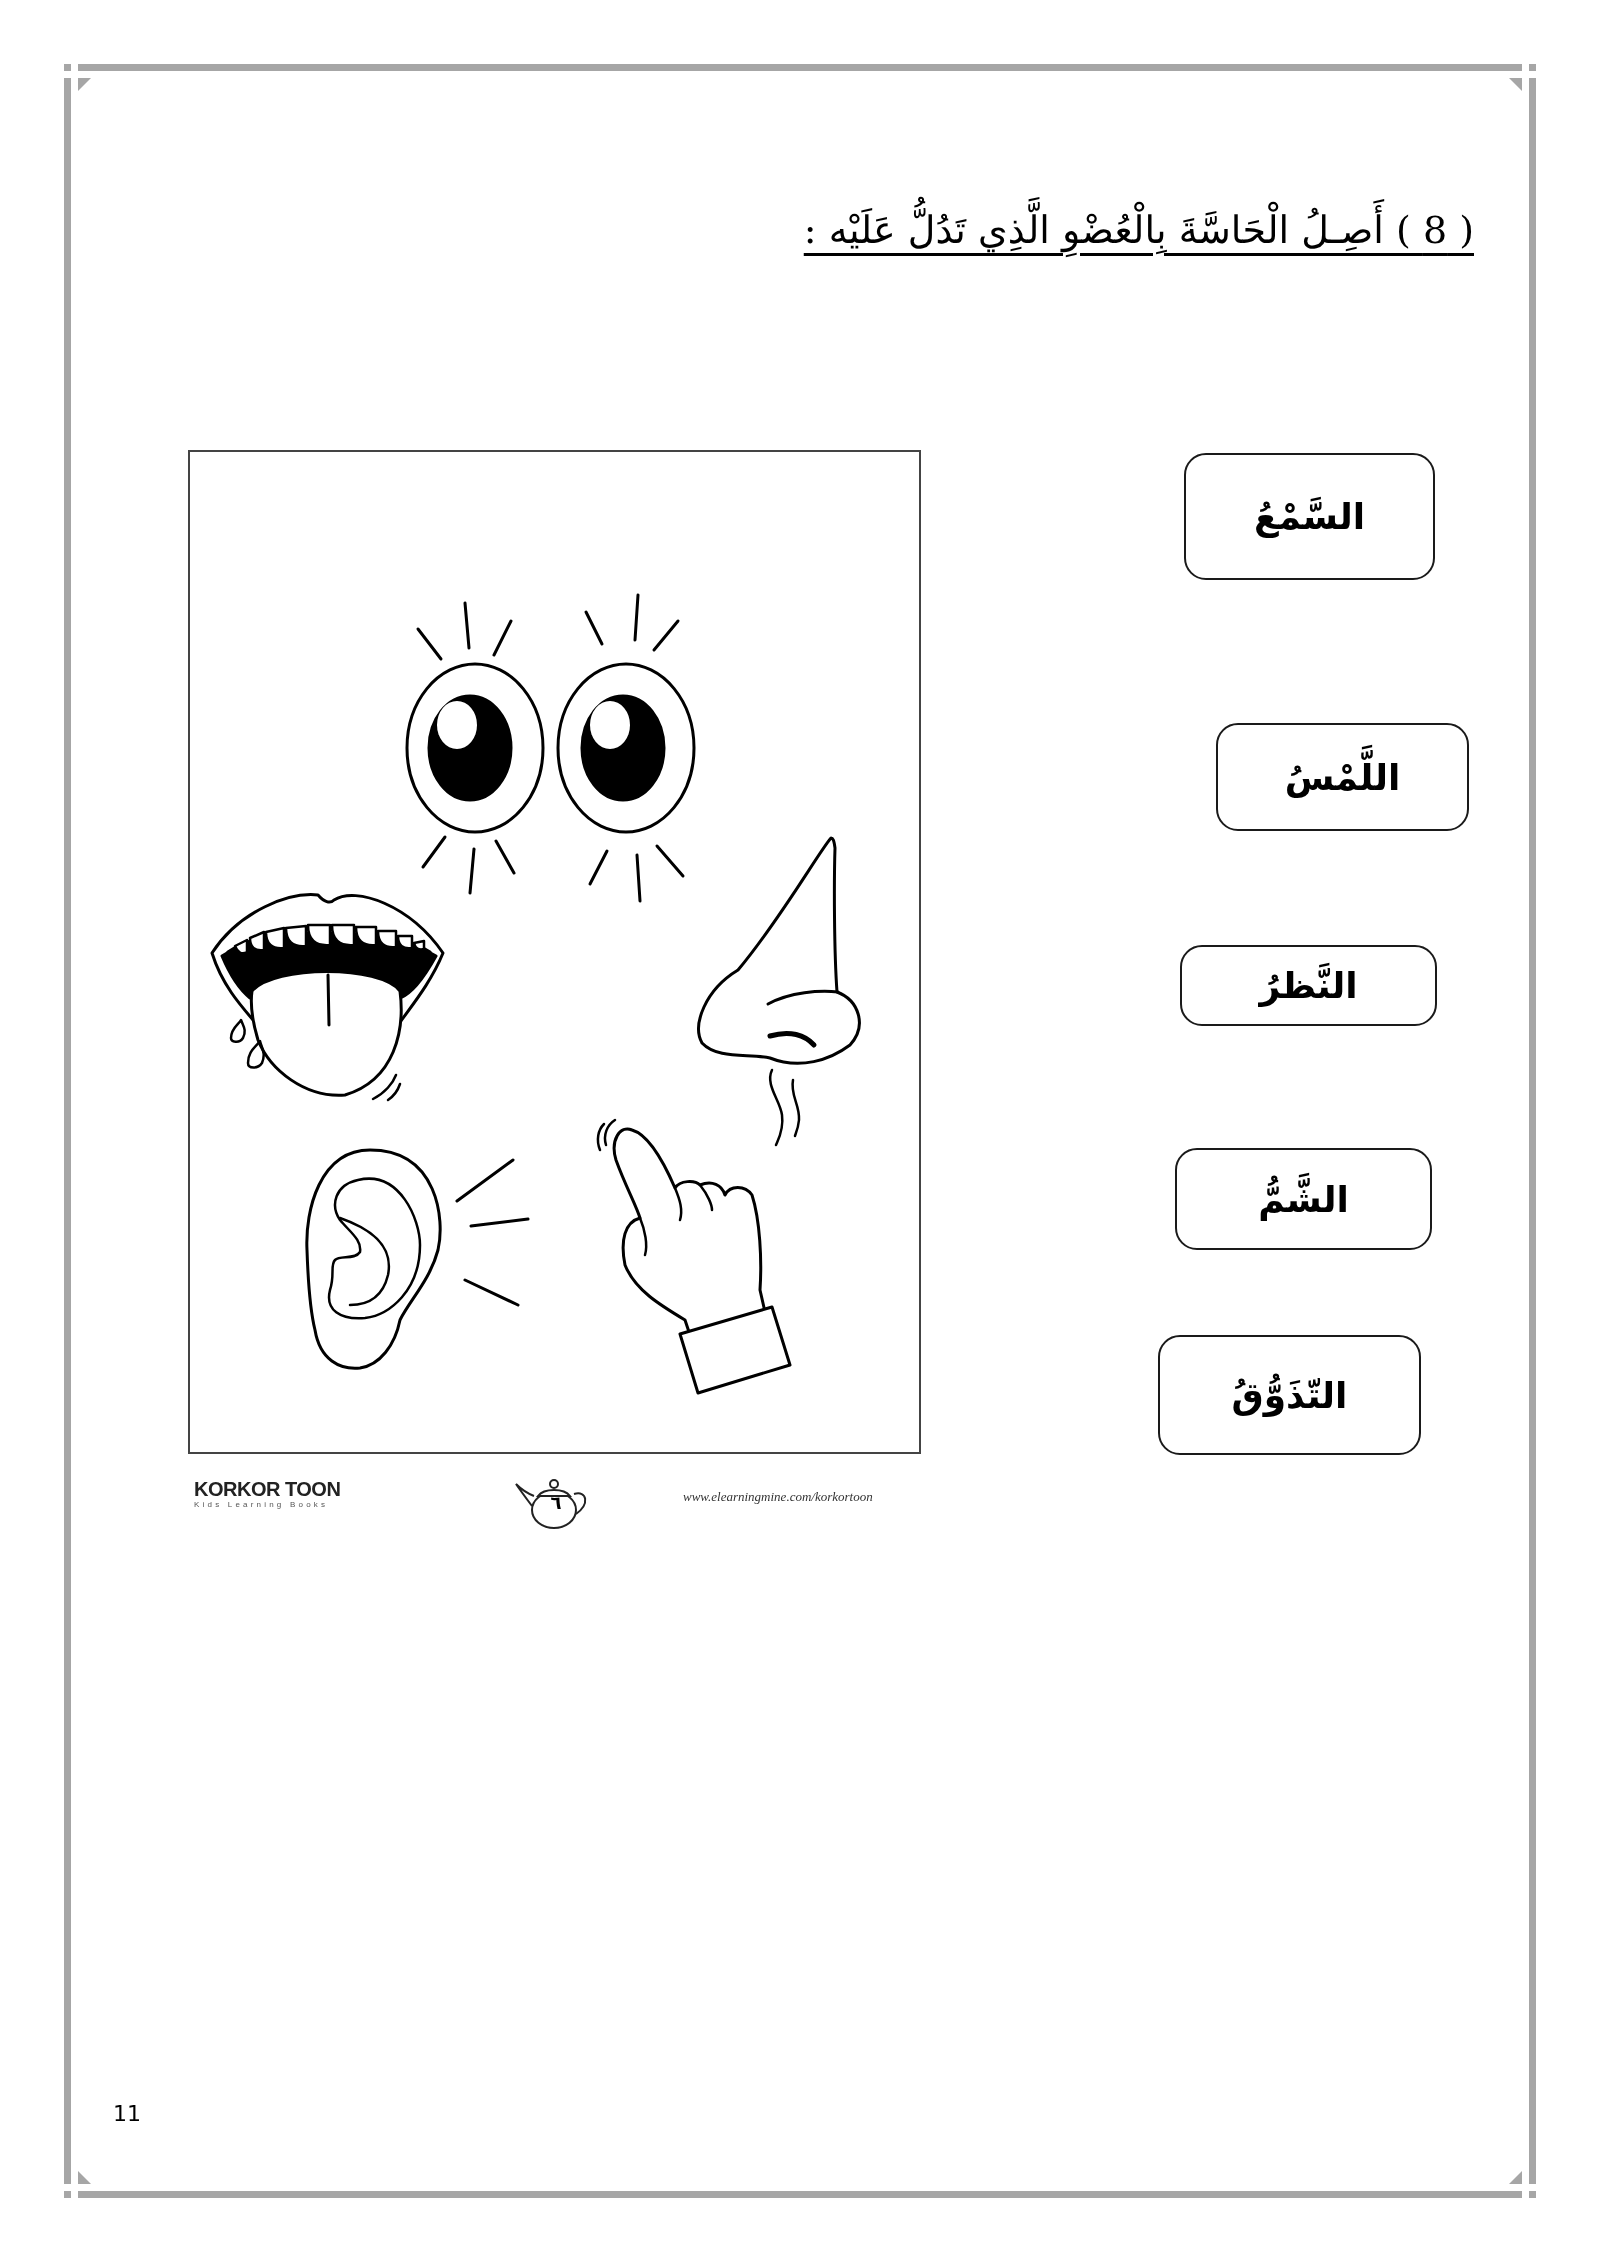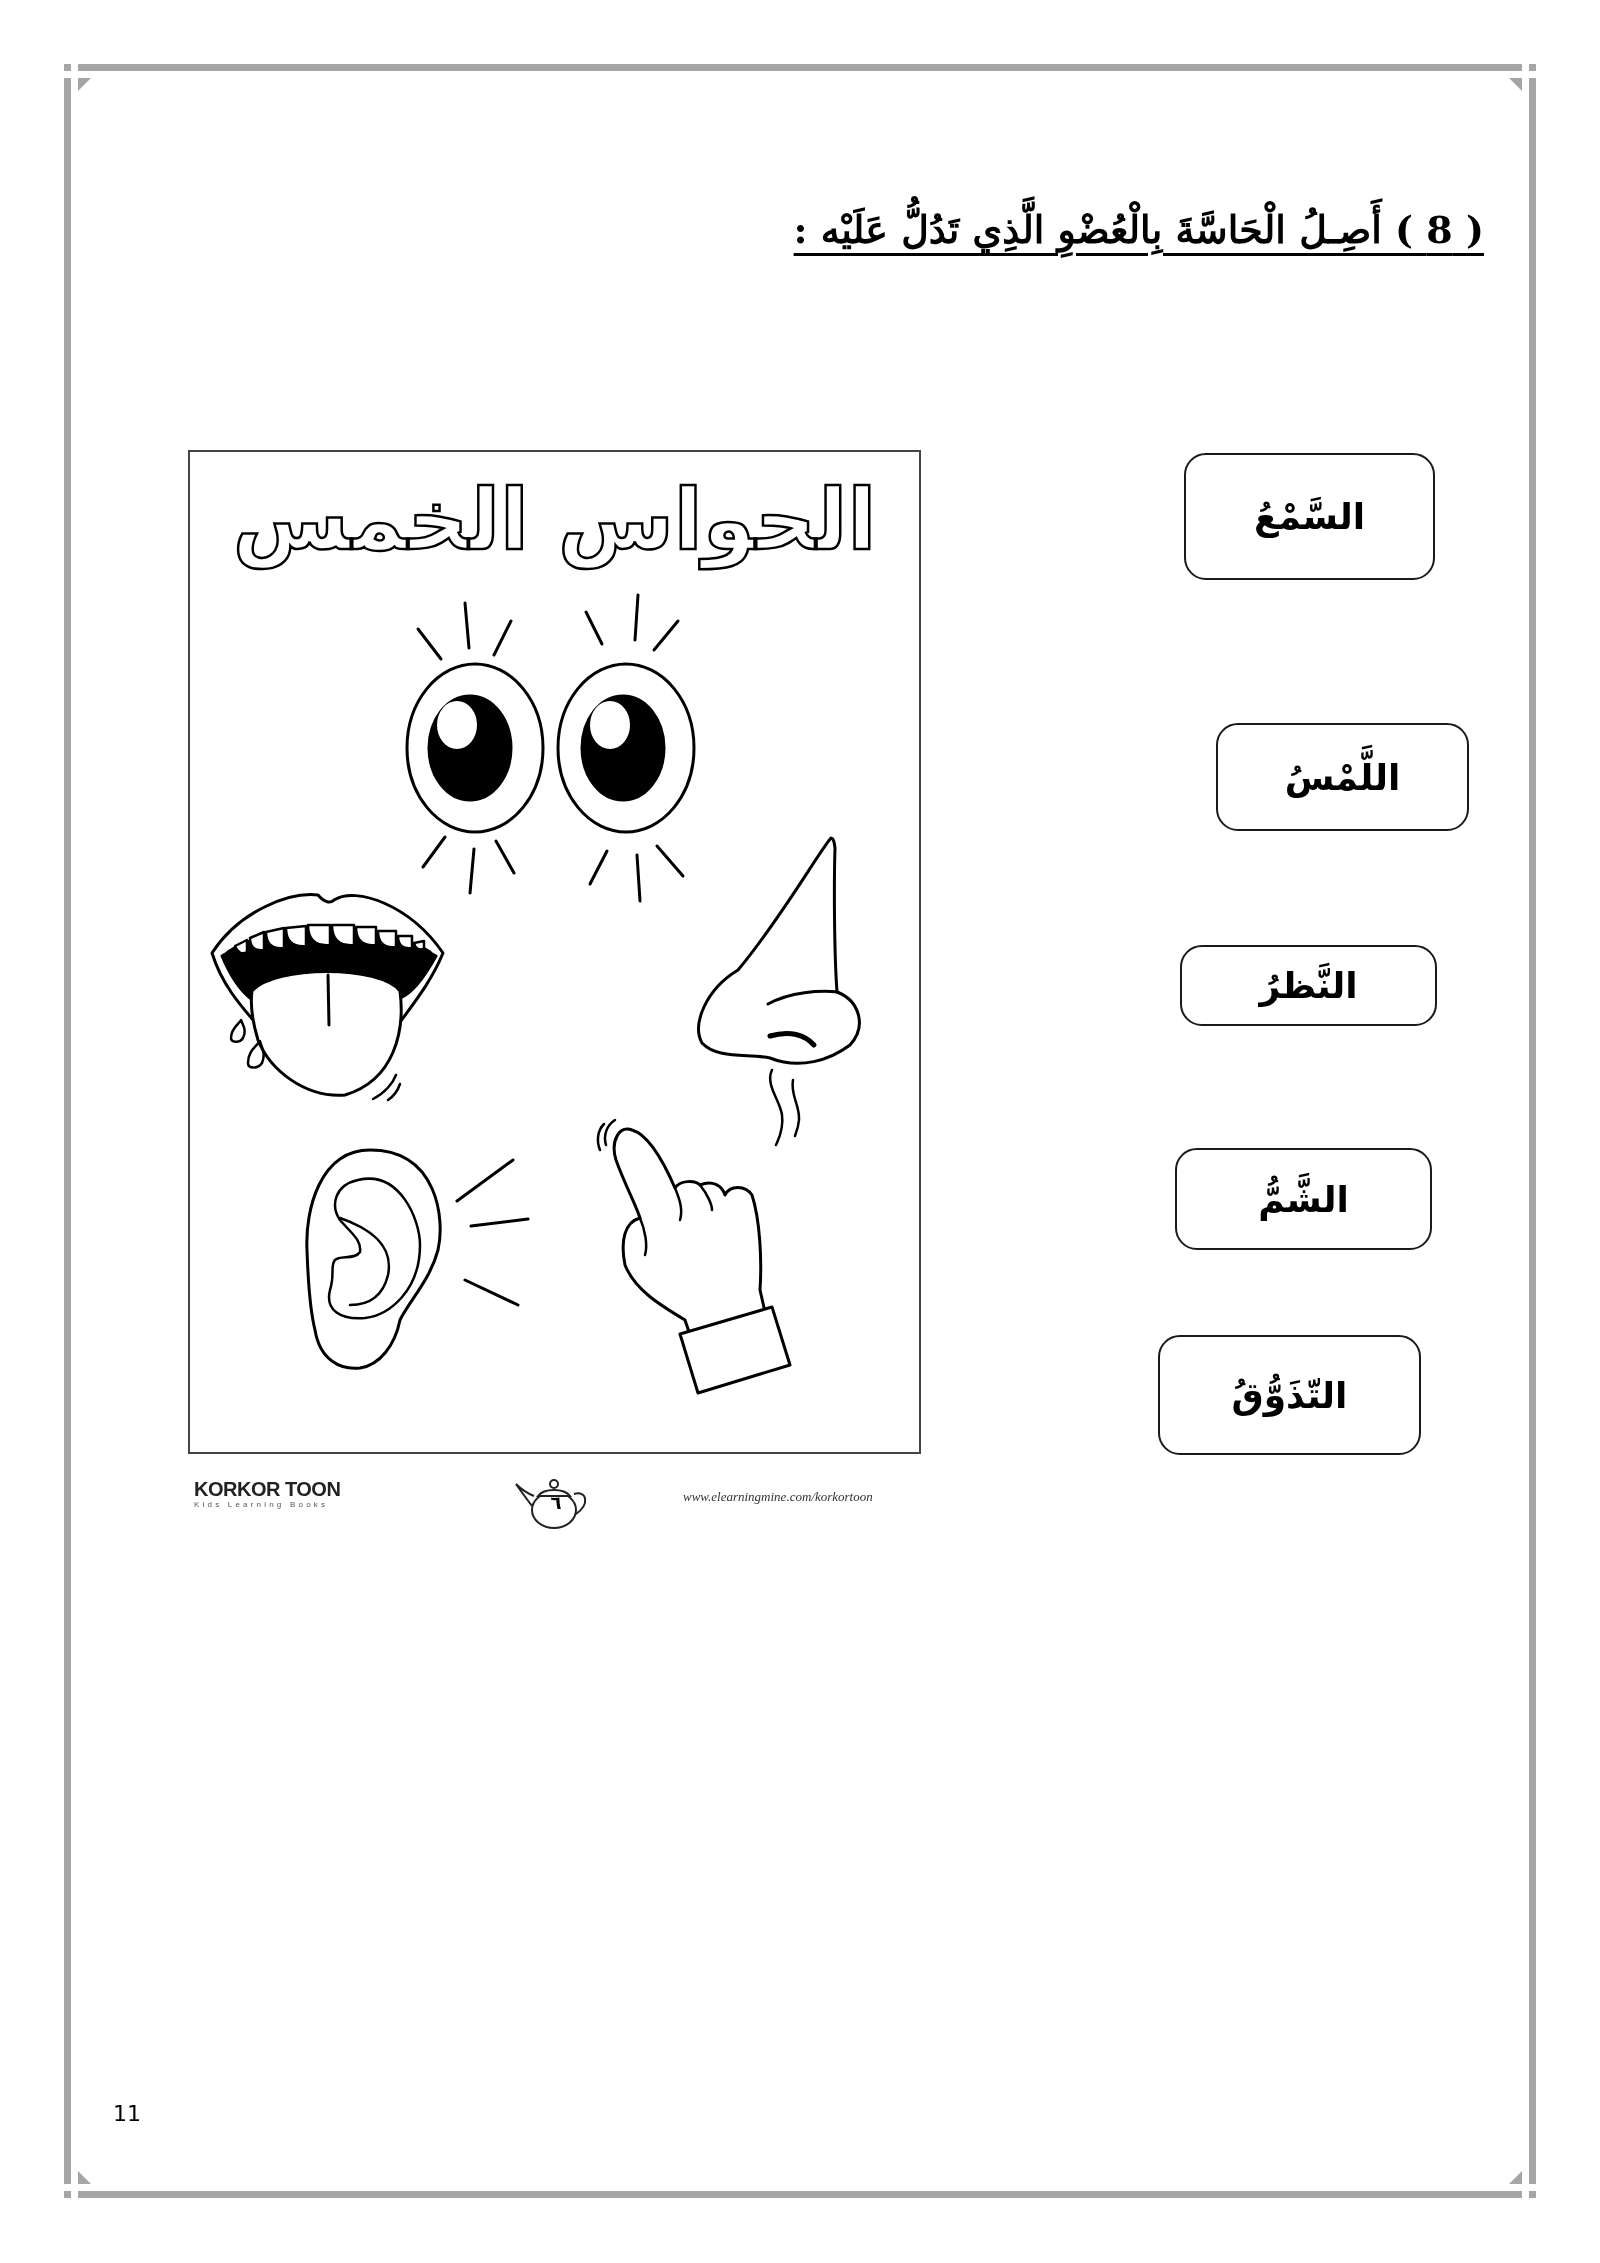--- a/index.html
+++ b/index.html
@@ -8,8 +8,8 @@
   .corner-sq { position:absolute; width:7px; height:7px; background:#a6a6a6; }
   .tri { position:absolute; width:0; height:0; }
   .title {
-    position:absolute; right:116px; top:200px;
-    direction:rtl; font-family:"DejaVu Serif", serif; font-weight:bold; font-size:38px;
+    position:absolute; right:126px; top:200px;
+    direction:rtl; font-family:"DejaVu Serif", serif; font-weight:normal; font-size:38px;
     text-decoration:underline; text-decoration-thickness:3px; text-underline-offset:10px;
     white-space:nowrap; line-height:60px;
   }

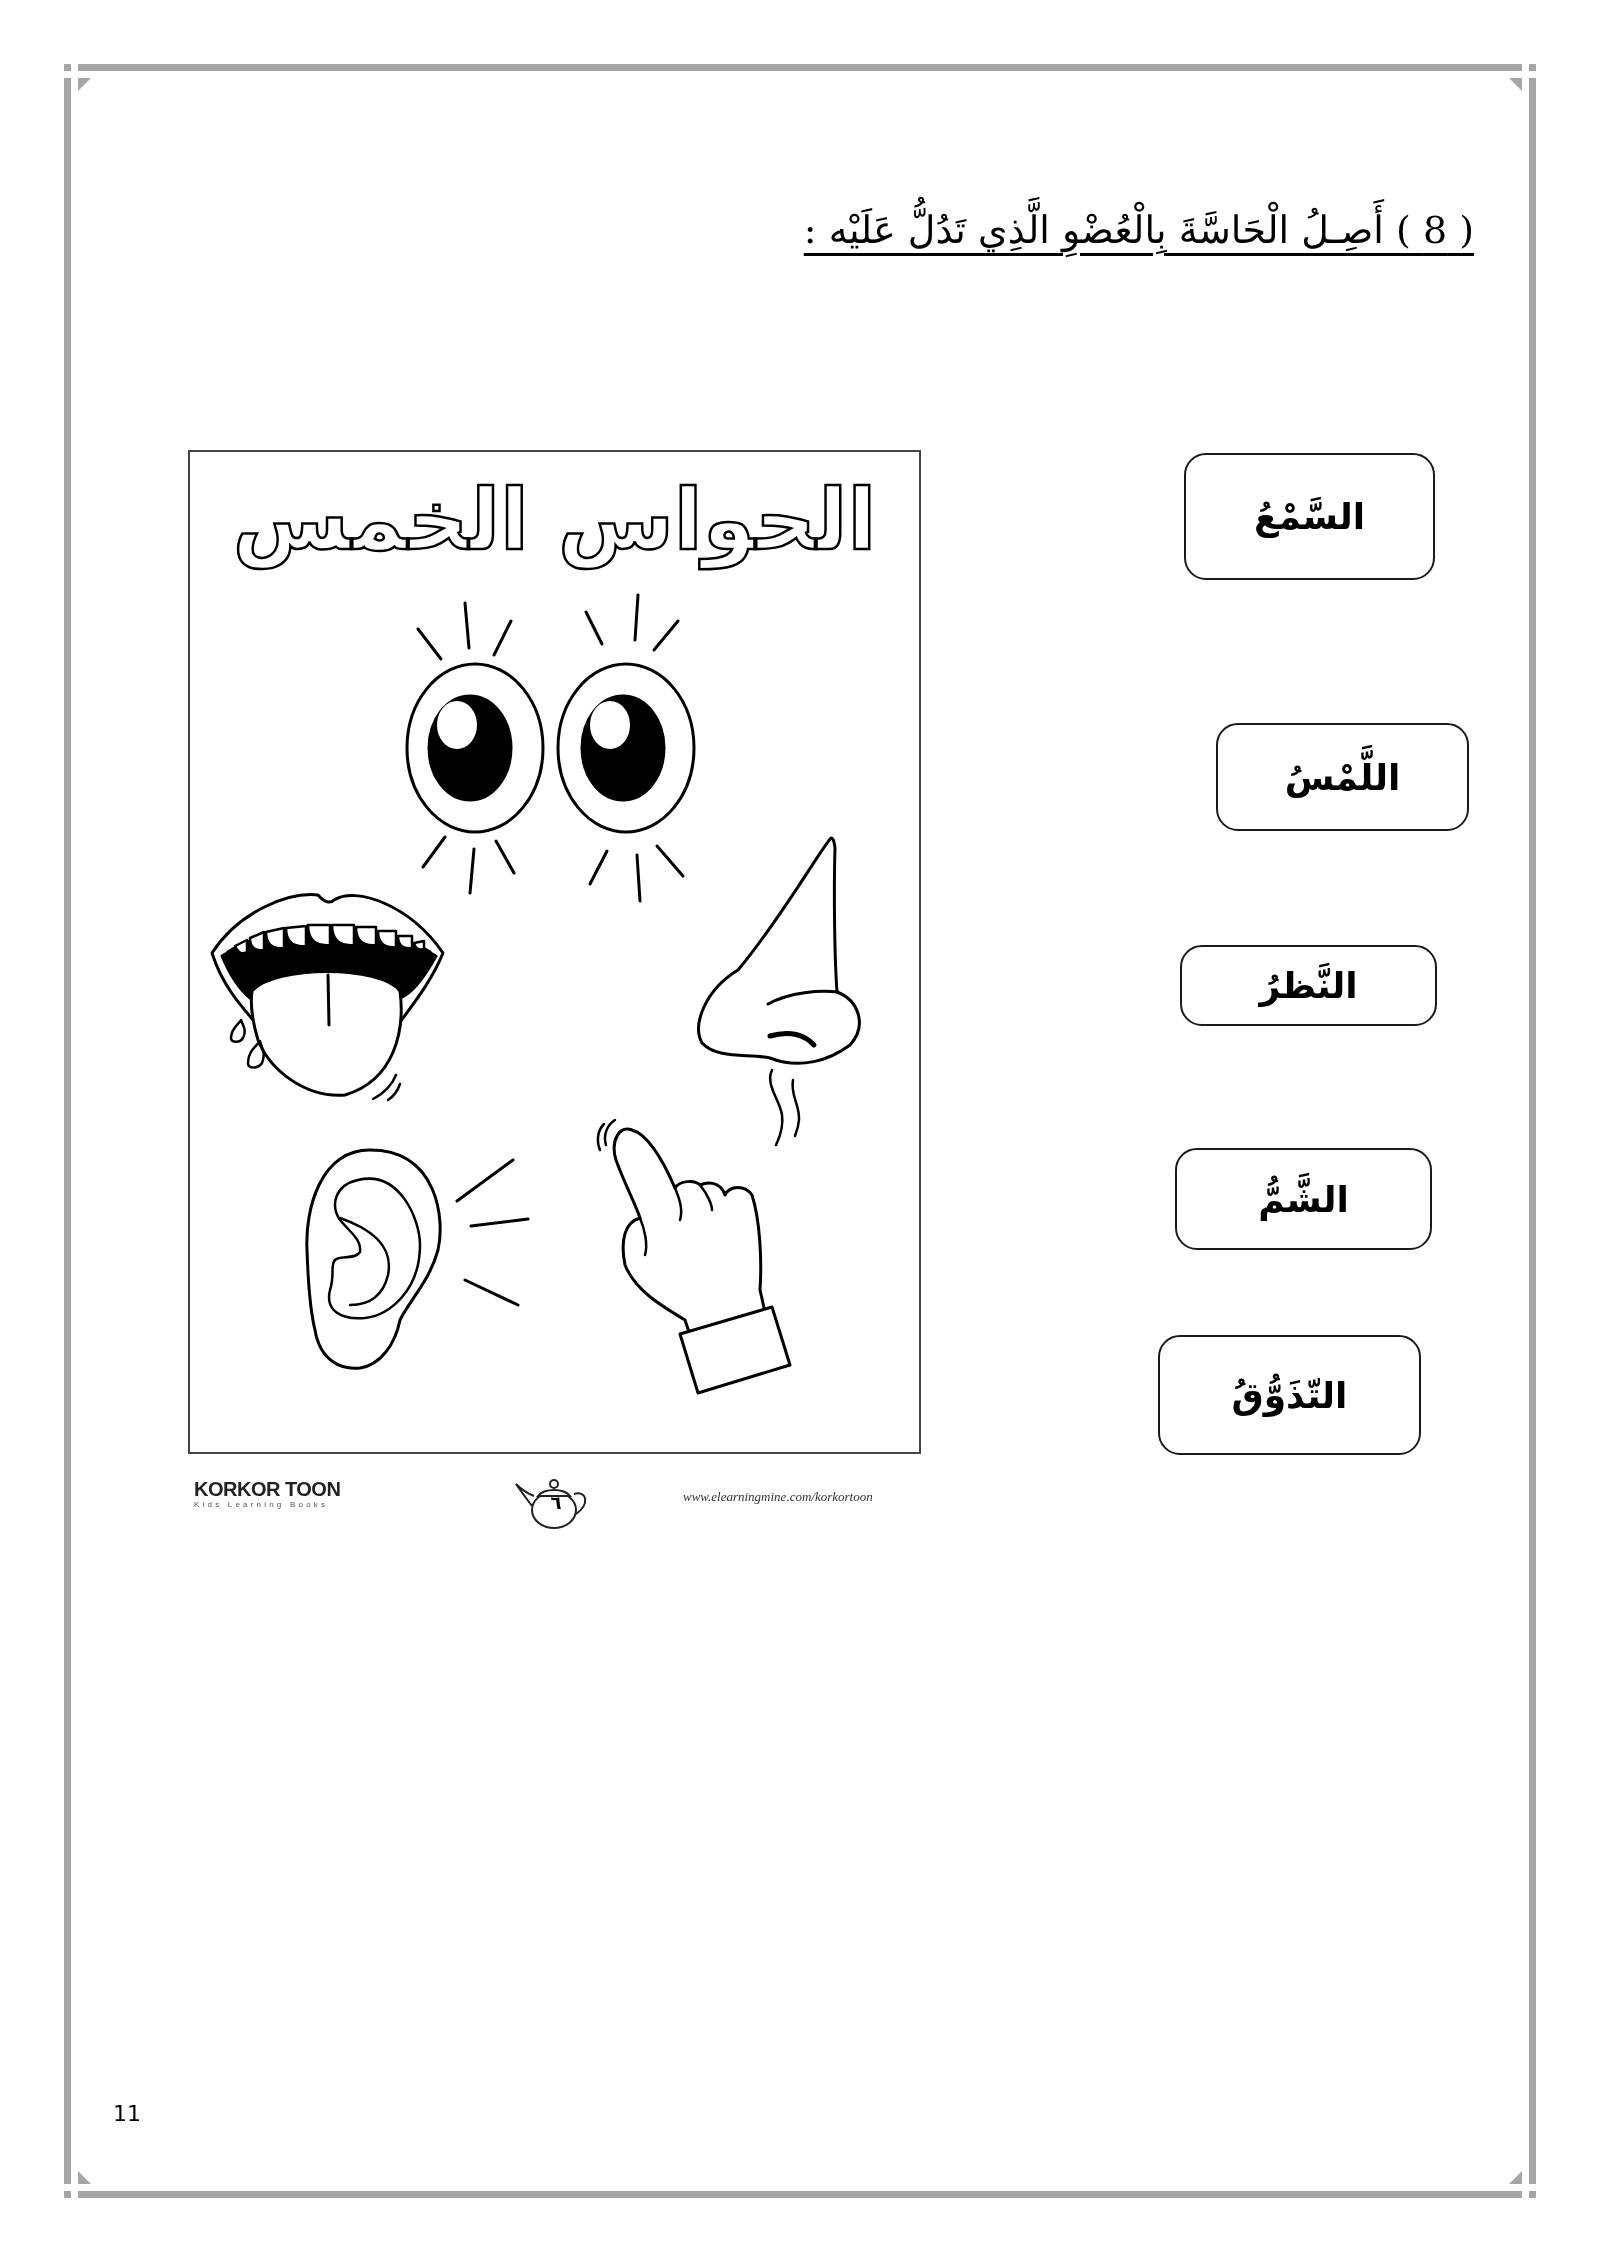--- a/index.html
+++ b/index.html
@@ -52,7 +52,6 @@
     <rect x="189" y="451" width="731" height="1002" fill="#fff" stroke="#444" stroke-width="2"></rect>
   </svg>
 
-  <div style="position:absolute; left:0; top:20px; width:733px; text-align:center; direction:rtl; font-family:'DejaVu Sans',sans-serif; font-weight:bold; font-size:84px; color:#fff; -webkit-text-stroke:2.5px #000; line-height:100px;">الحواس الخمس</div>
 
   <svg width="733" height="1004" viewBox="188 450 733 1004" xmlns="http://www.w3.org/2000/svg" style="position:absolute;left:0;top:0;" fill="none" stroke="#000" stroke-width="3" stroke-linecap="round" stroke-linejoin="round">
 

